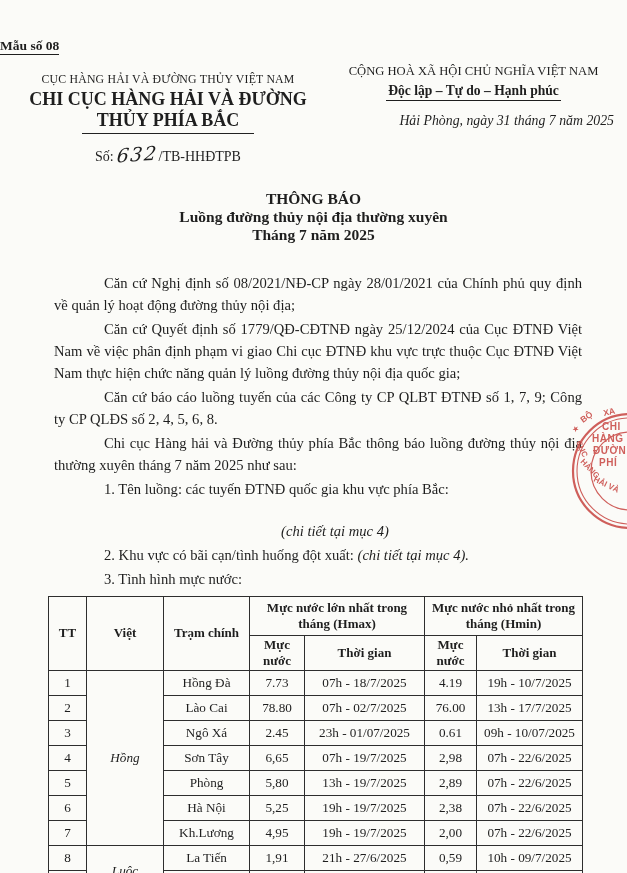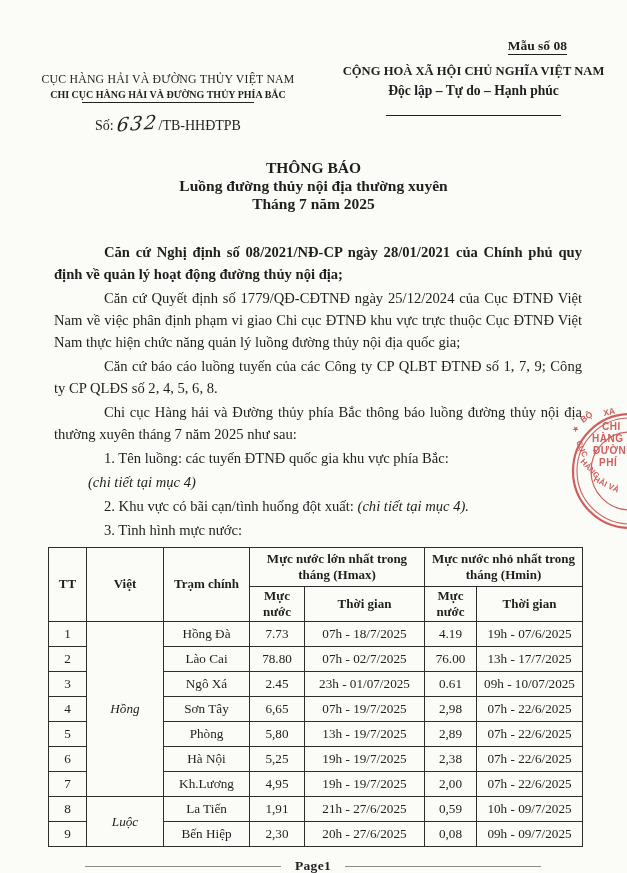--- a/index.html
+++ b/index.html
@@ -15,7 +15,7 @@
   .content{position:relative;width:100%;height:100%;}
 
   
-  .form-label{margin:36px 60px 0 0;text-align:right;}
+  .form-label{margin:36px 60px 0 0;text-align:left;}
   .form-label span{
     font-weight:bold;font-size:13.5px;
     border-bottom:1.6px solid #1e1e1e;padding-bottom:1px;

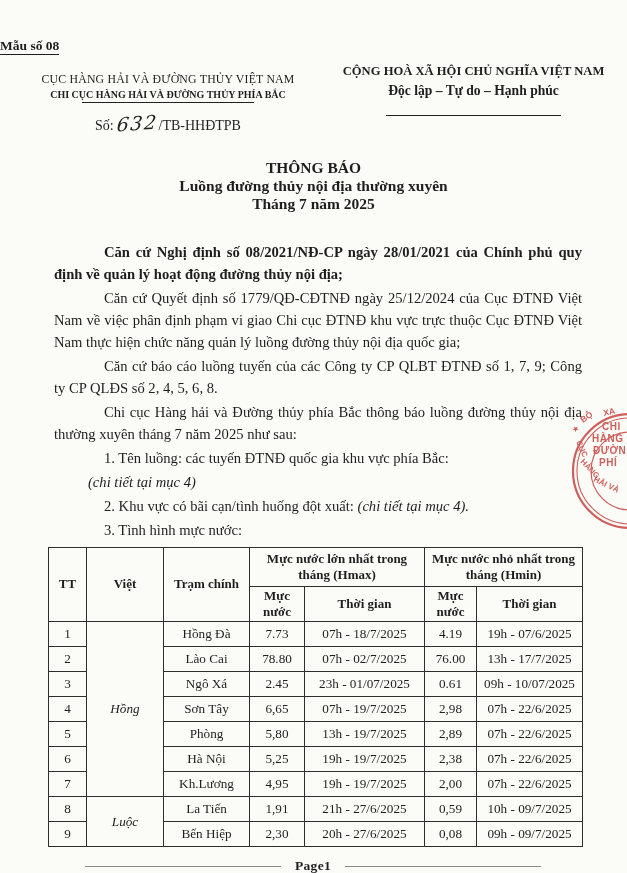--- a/index.html
+++ b/index.html
@@ -37,7 +37,7 @@
     margin:0 1px 0 3px;
   }
   .header-right{flex:1;text-align:center;padding-left:4px;}
-  .nat-line1{font-size:12.6px;font-weight:bold;}
+  .nat-line1{font-size:12.6px;font-weight:normal;}
   .nat-line2-wrap{margin-top:2px;}
   .nat-line2{
     display:inline-block;font-size:13.6px;font-weight:bold;

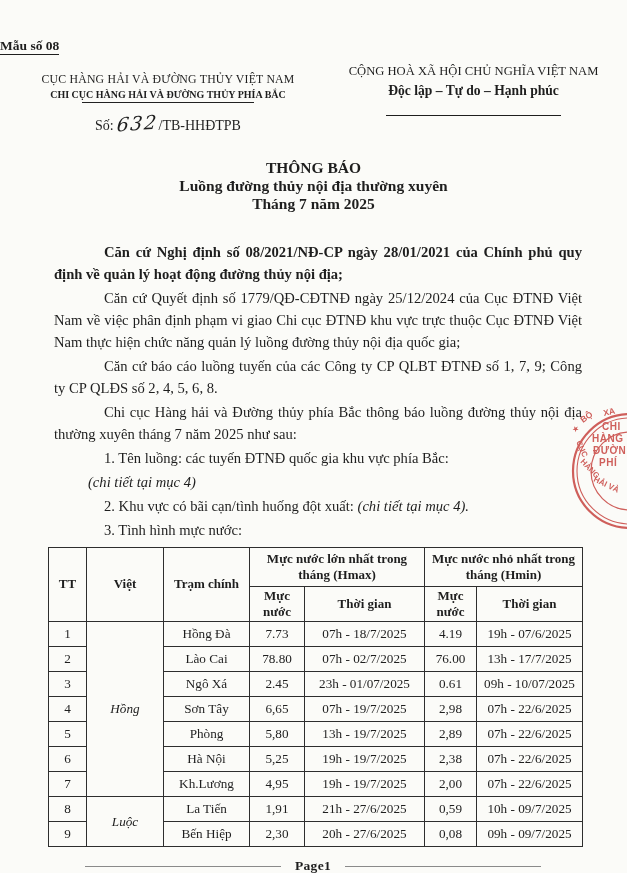--- a/index.html
+++ b/index.html
@@ -25,7 +25,7 @@
   .header-row{display:flex;margin:10px 0 0 20px;}
   .header-left{width:296px;text-align:center;margin-top:8px;}
   .org-line1{font-size:11.8px;letter-spacing:.2px;}
-  .org-line2{font-size:10px;font-weight:bold;margin-top:2px;}
+  .org-line2{font-size:18px;font-weight:bold;margin-top:2px;}
   .org-rule{width:172px;height:1.4px;background:#222;margin:2px auto 0;}
   .doc-number{margin-top:13px;font-size:14px;}
   .handwritten{

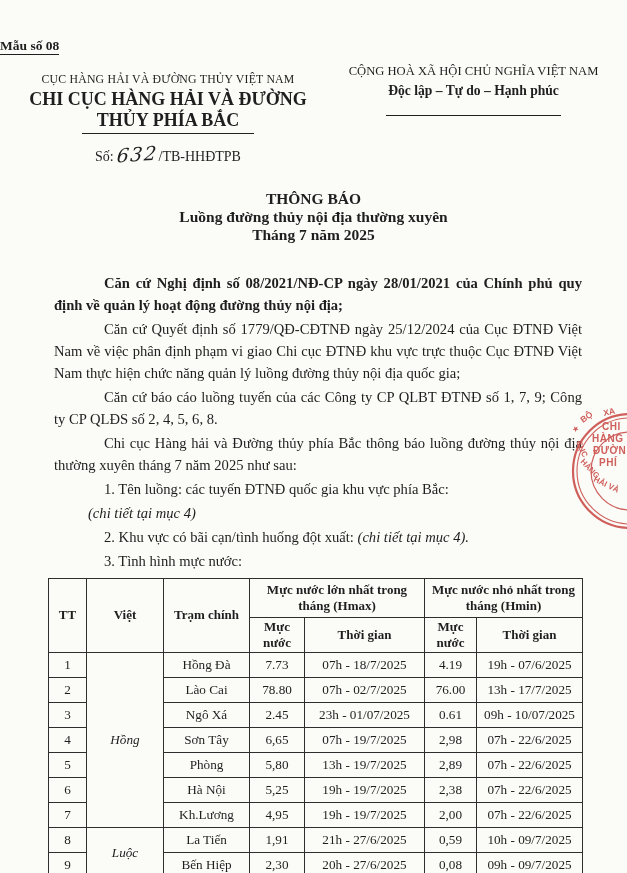--- a/index.html
+++ b/index.html
@@ -41,7 +41,7 @@
   .nat-line2-wrap{margin-top:2px;}
   .nat-line2{
     display:inline-block;font-size:13.6px;font-weight:bold;
-    border-bottom:1.6px solid #1e1e1e;padding:0 2px 16px;
+    border-bottom:1.6px solid #1e1e1e;padding:0 2px 1px;
   }
   .dateline{
     margin-top:12px;font-style:italic;font-size:13.8px;

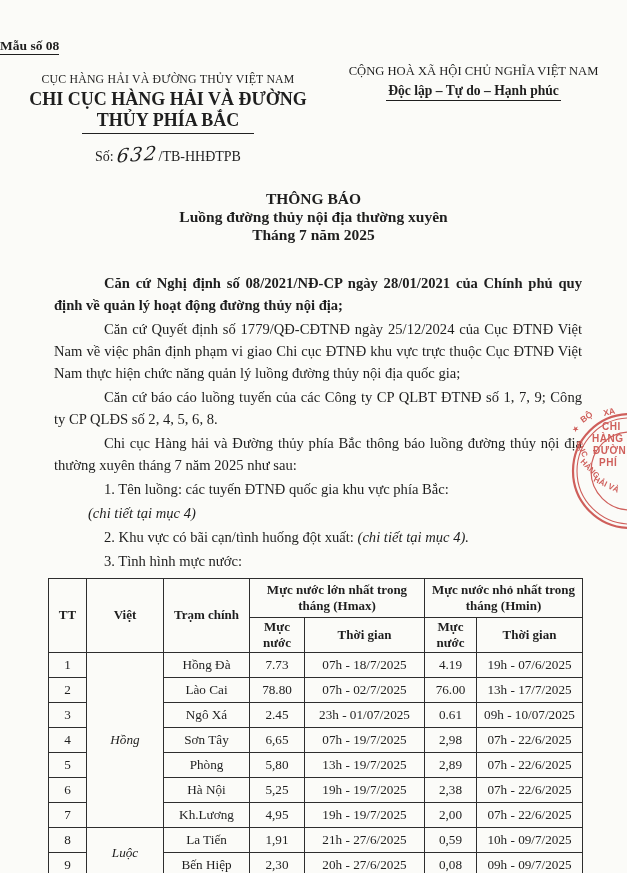--- a/index.html
+++ b/index.html
@@ -125,6 +125,7 @@
         <div class="nat-line2-wrap">
           <span class="nat-line2">Độc lập – Tự do – Hạnh phúc</span>
         </div>
+        <div class="dateline">Hải Phòng, ngày 31 tháng 7 năm 2025</div>
       </div>
     </div>
 

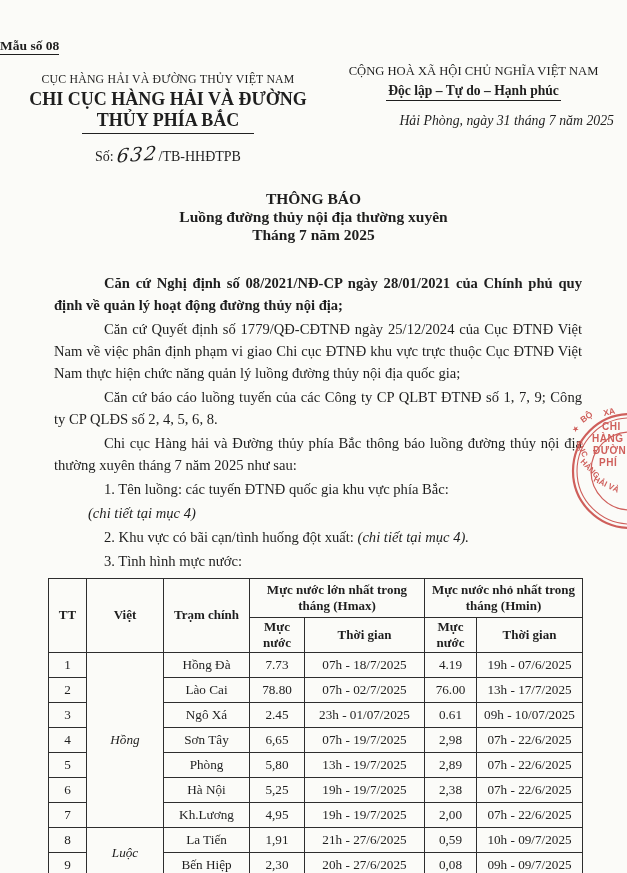--- a/index.html
+++ b/index.html
@@ -59,7 +59,7 @@
     text-align:justify;
   }
   .body-text p{margin:2px 0 0 0;text-indent:50px;}
-  .body-text p.first{margin-top:8px;font-weight:bold;}
+  .body-text p.first{margin-top:8px;}
   .note-center{
     margin-top:2px;text-align:left;font-style:italic;
     padding-left:34px;

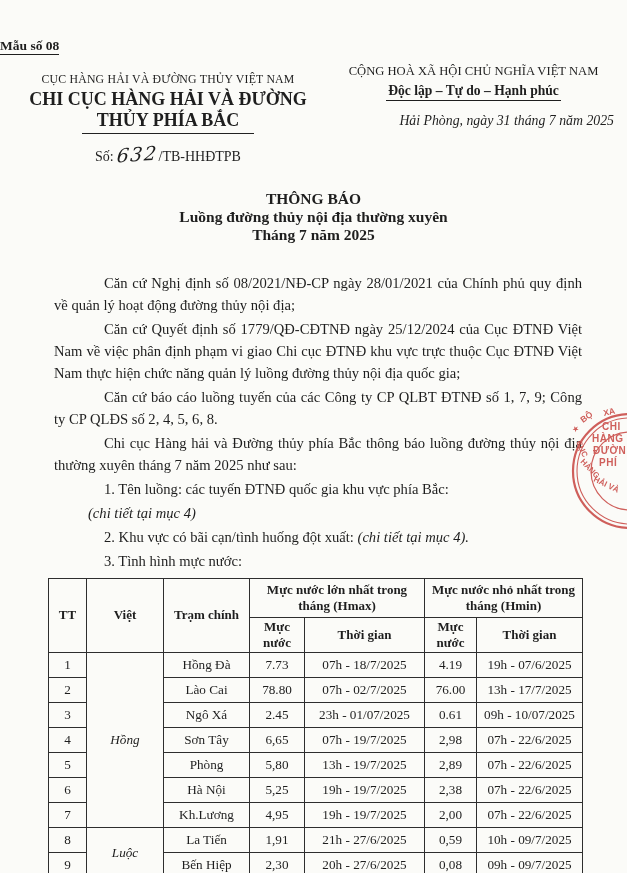--- a/index.html
+++ b/index.html
@@ -61,7 +61,7 @@
   .body-text p{margin:2px 0 0 0;text-indent:50px;}
   .body-text p.first{margin-top:8px;}
   .note-center{
-    margin-top:2px;text-align:left;font-style:italic;
+    margin-top:20px;text-align:center;font-style:italic;
     padding-left:34px;
   }
   .italic{font-style:italic;}

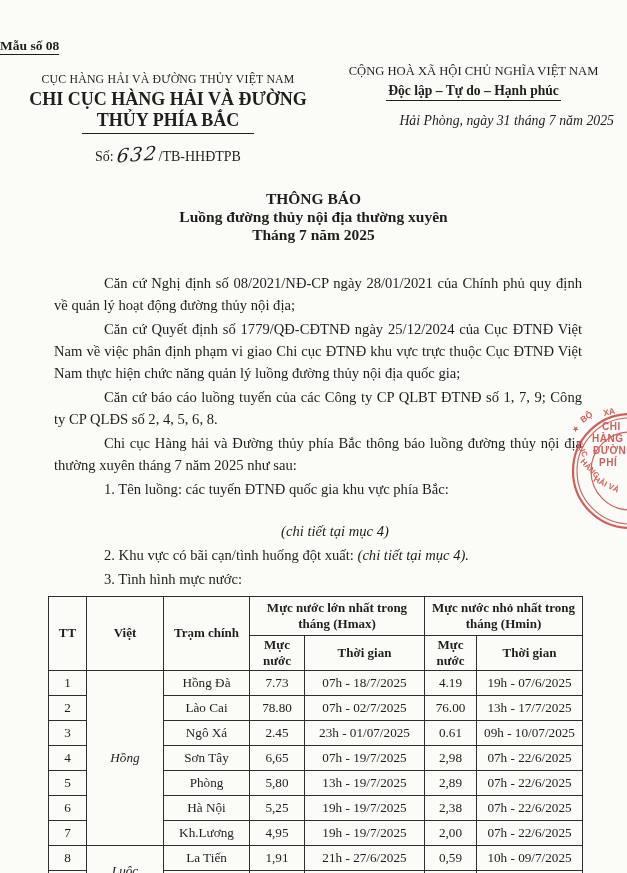--- a/index.html
+++ b/index.html
@@ -177,7 +177,7 @@
             <td>7.73</td>
             <td>07h - 18/7/2025</td>
             <td>4.19</td>
-            <td>19h - 07/6/2025</td>
+            <td>19h - 10/7/2025</td>
           </tr>
           <tr class="data-row">
             <td class="col-tt">2</td>

